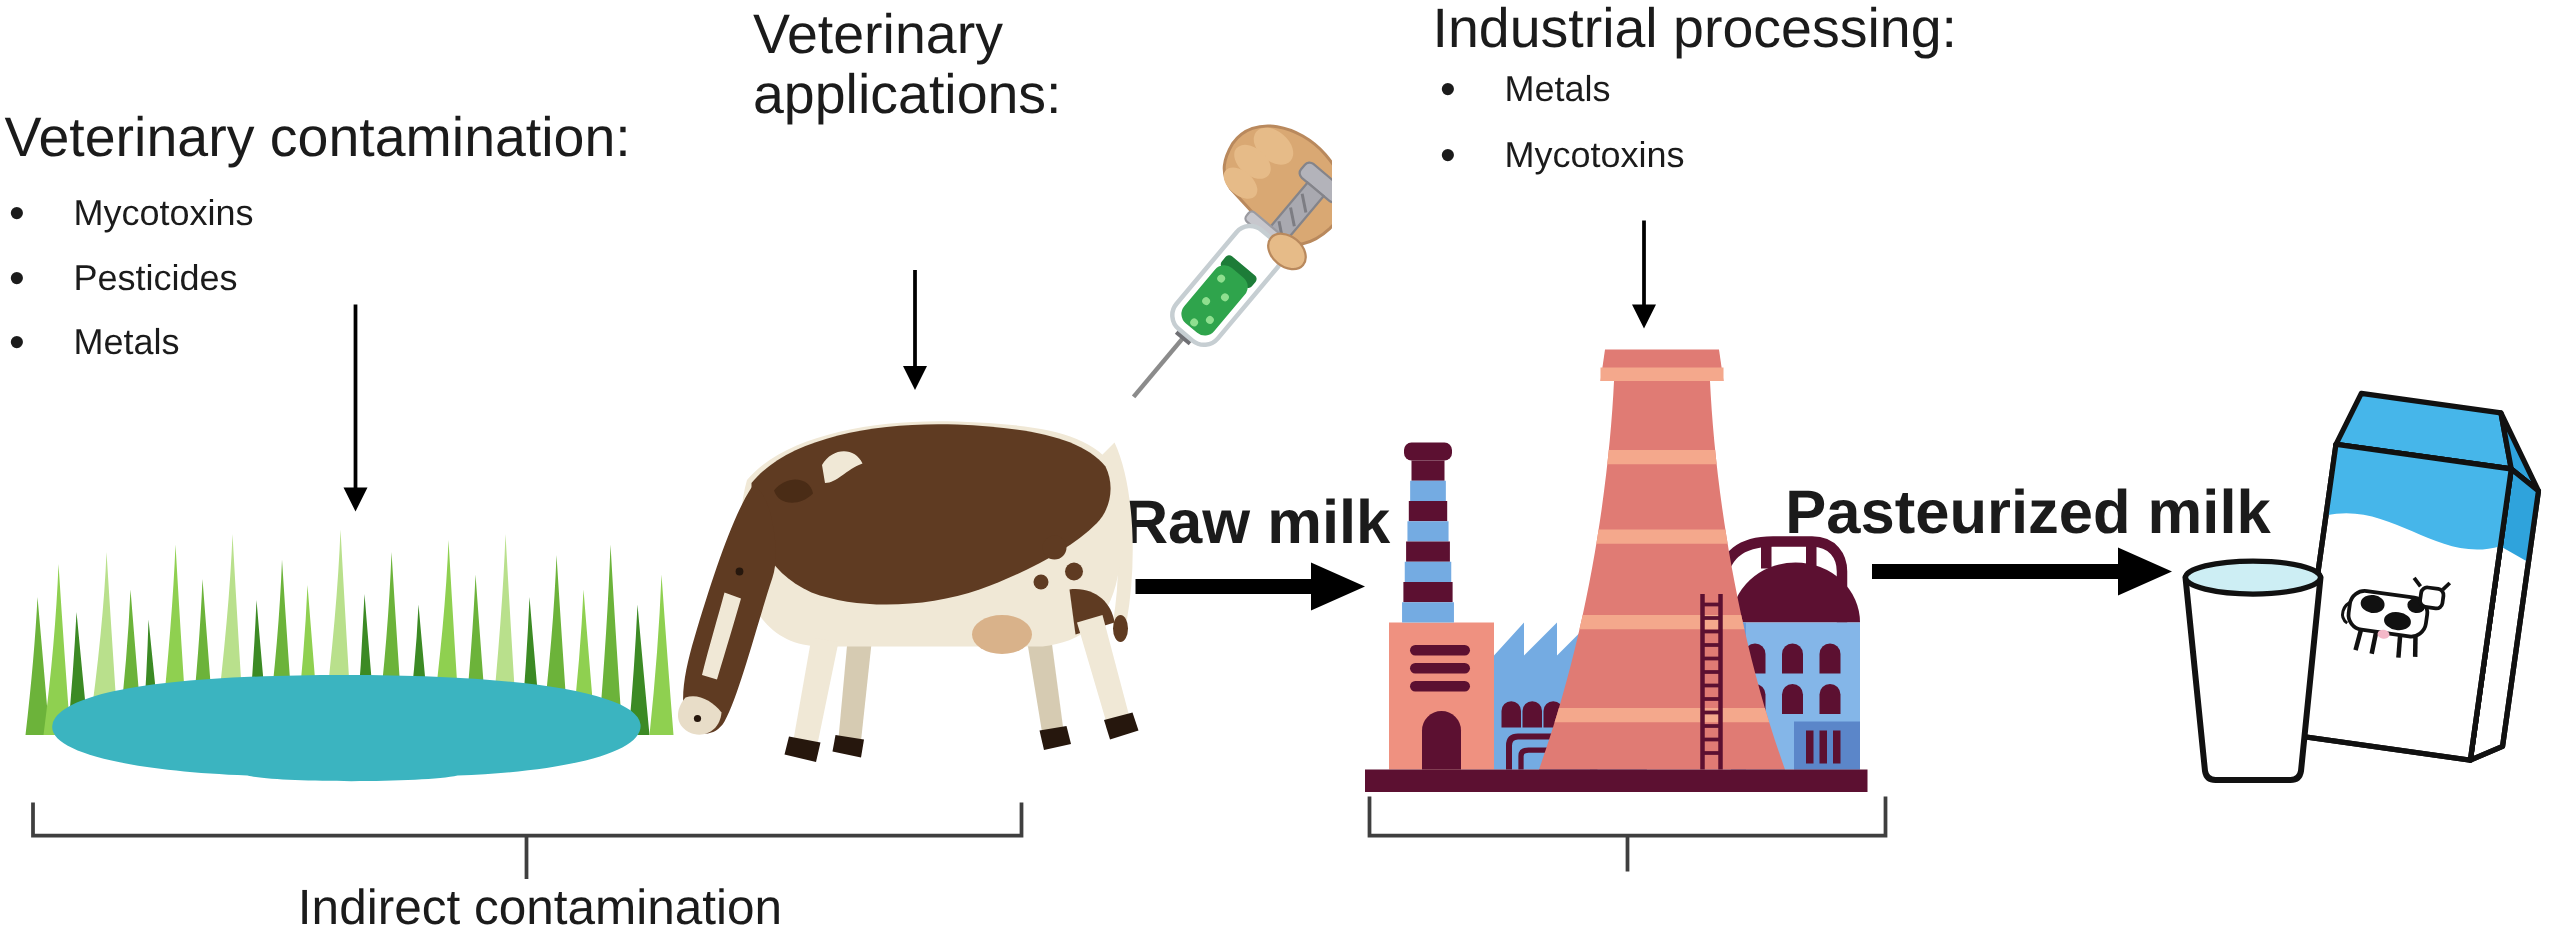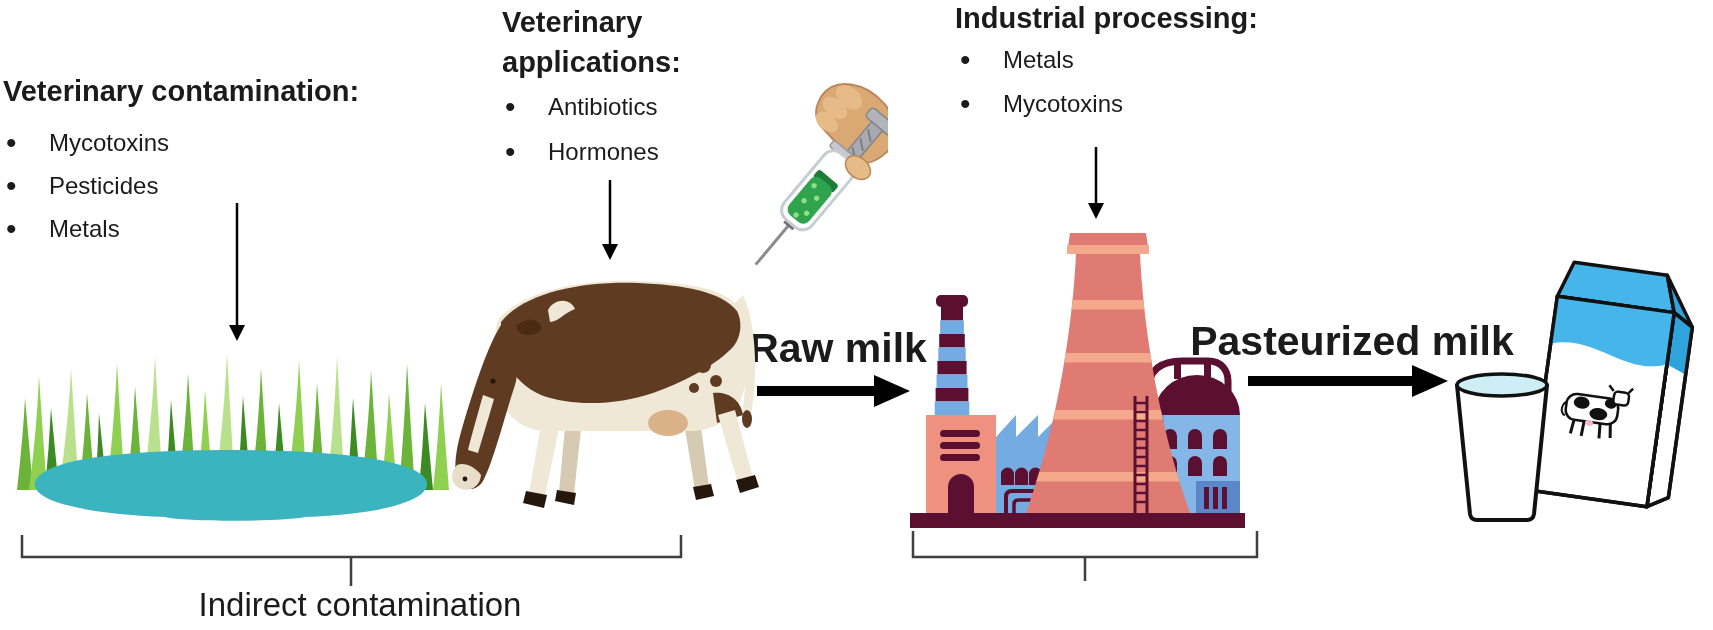--- a/index.html
+++ b/index.html
@@ -6,7 +6,7 @@
   .canvas{position:relative;width:1713px;height:630px;background:#ffffff;overflow:hidden;
           font-family:"Liberation Sans",sans-serif;color:#1b1b1b;}
   .abs{position:absolute;}
-  .block-title{font-weight:700;font-size:29px;line-height:37px;white-space:pre-line;}
+  .block-title{font-weight:400;font-size:37px;line-height:37px;white-space:pre-line;}
   ul.blist{list-style:none;margin:0;padding:0;}
   ul.blist li{position:relative;padding-left:46px;font-size:24px;white-space:nowrap;}
   ul.blist li::before{content:"\2022";position:absolute;left:3px;top:0;font-size:30px;}

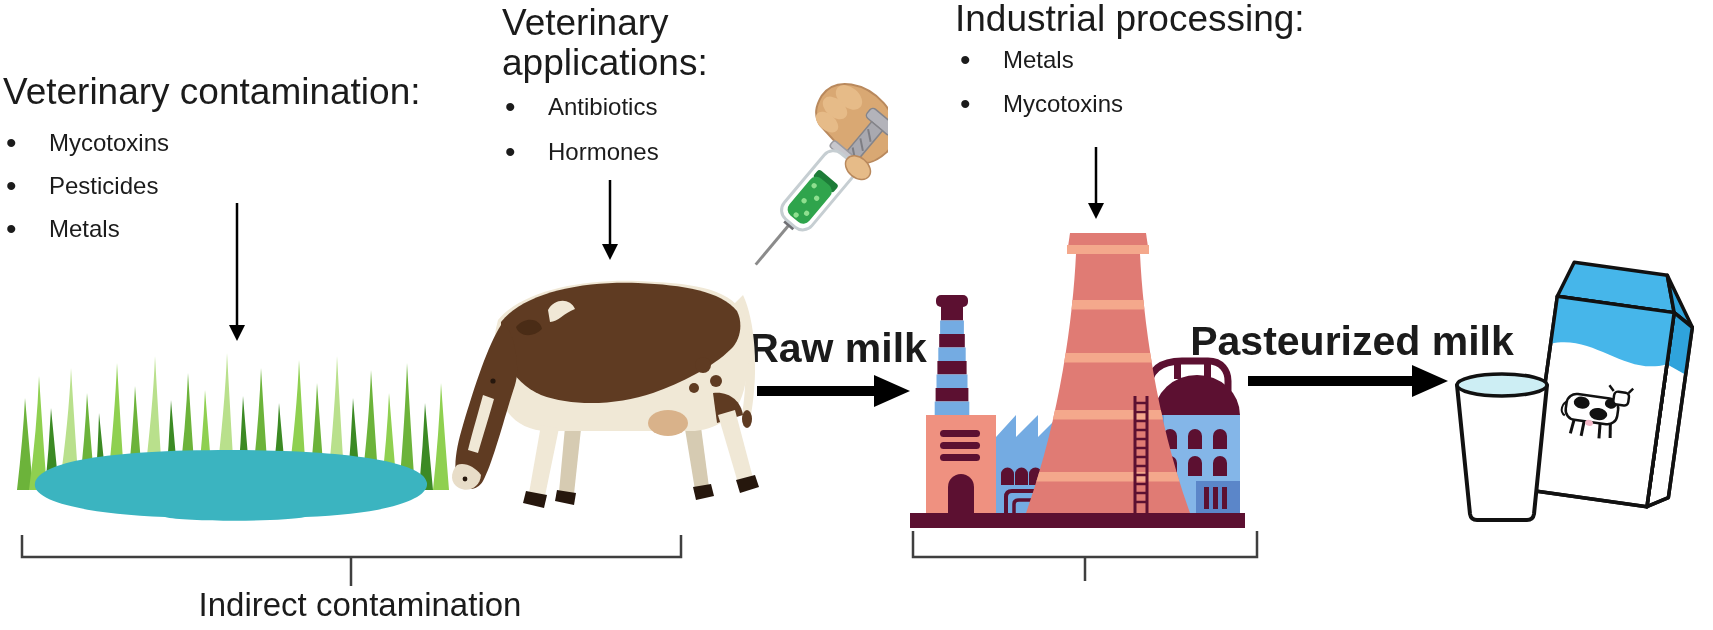--- a/index.html
+++ b/index.html
@@ -32,10 +32,6 @@
   <div class="abs" style="left:502px;top:4px;">
     <div class="block-title">Veterinary</div>
     <div class="block-title" style="margin-top:3px;">applications:</div>
-    <ul class="blist lh45" style="margin-top:3px;">
-      <li>Antibiotics</li>
-      <li>Hormones</li>
-    </ul>
   </div>
 
   <div class="abs block-title" style="left:955px;top:0px;">Industrial processing:</div>

